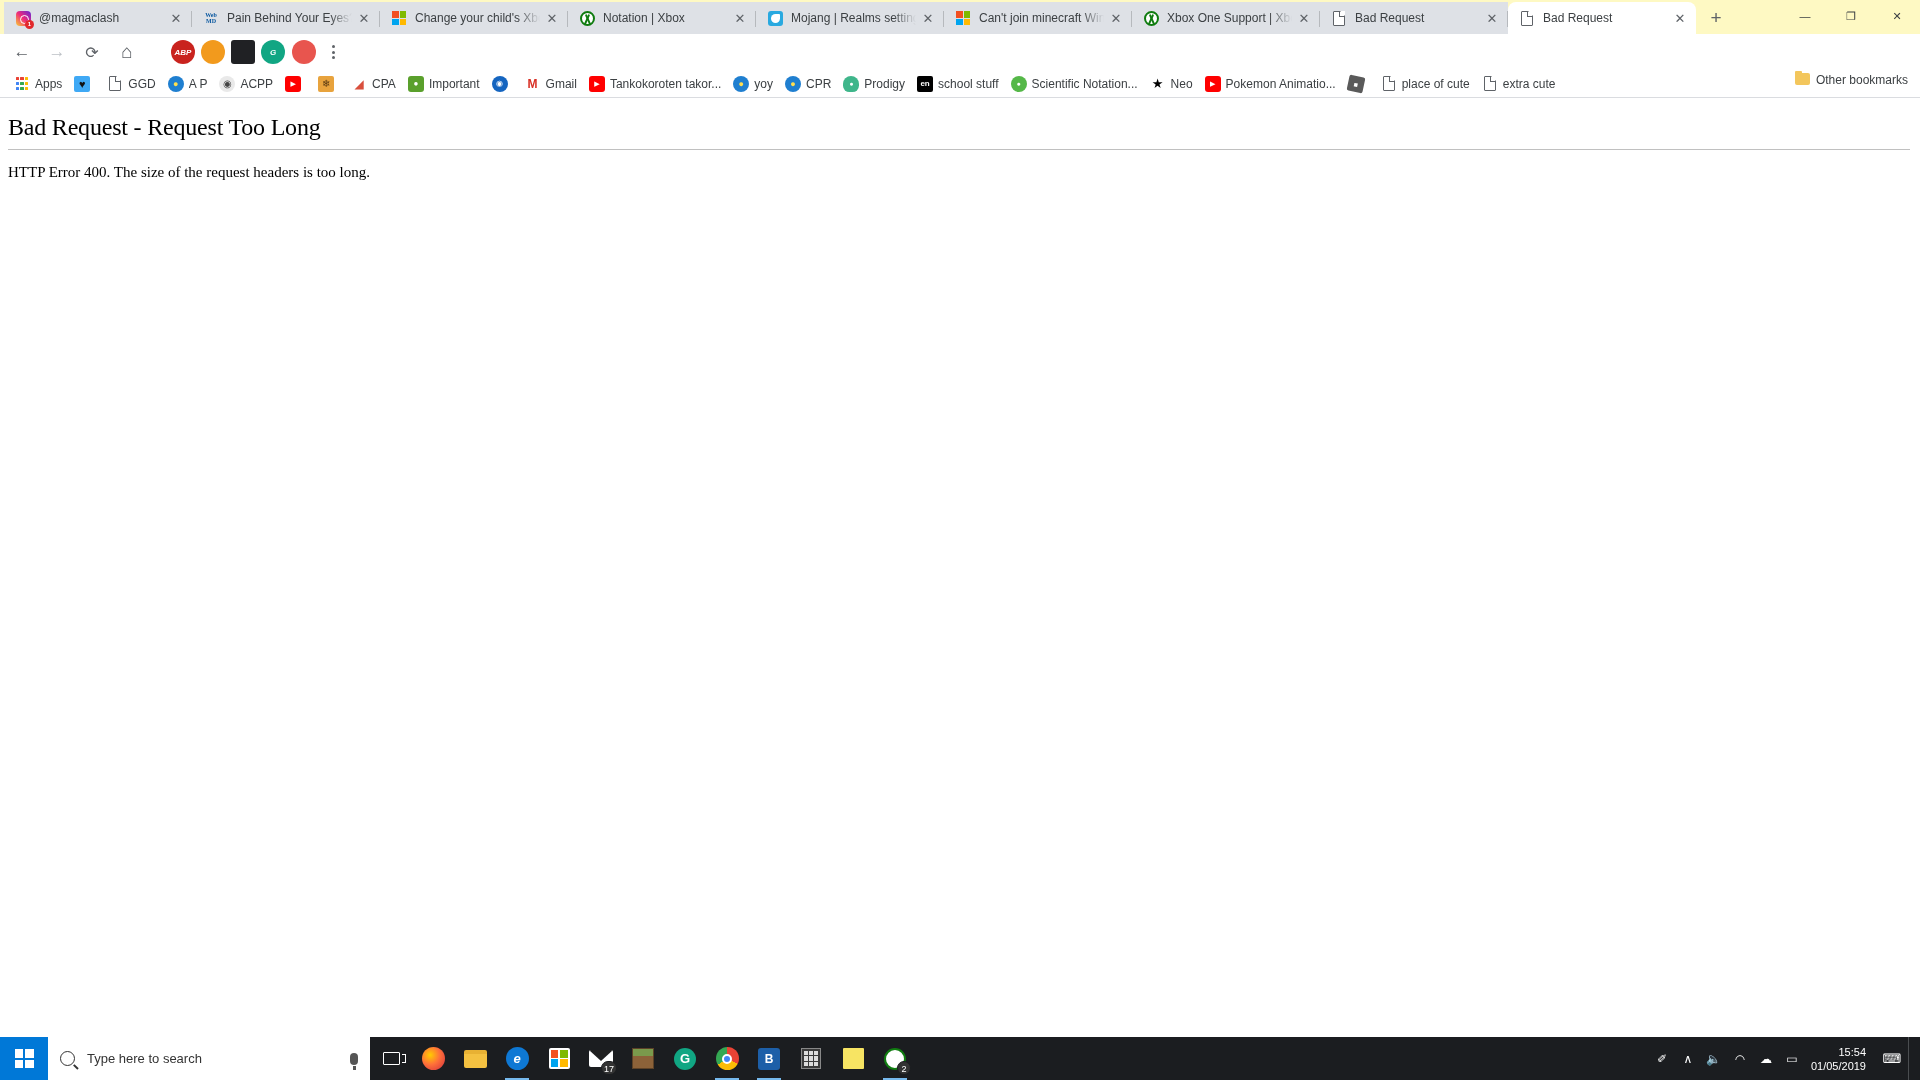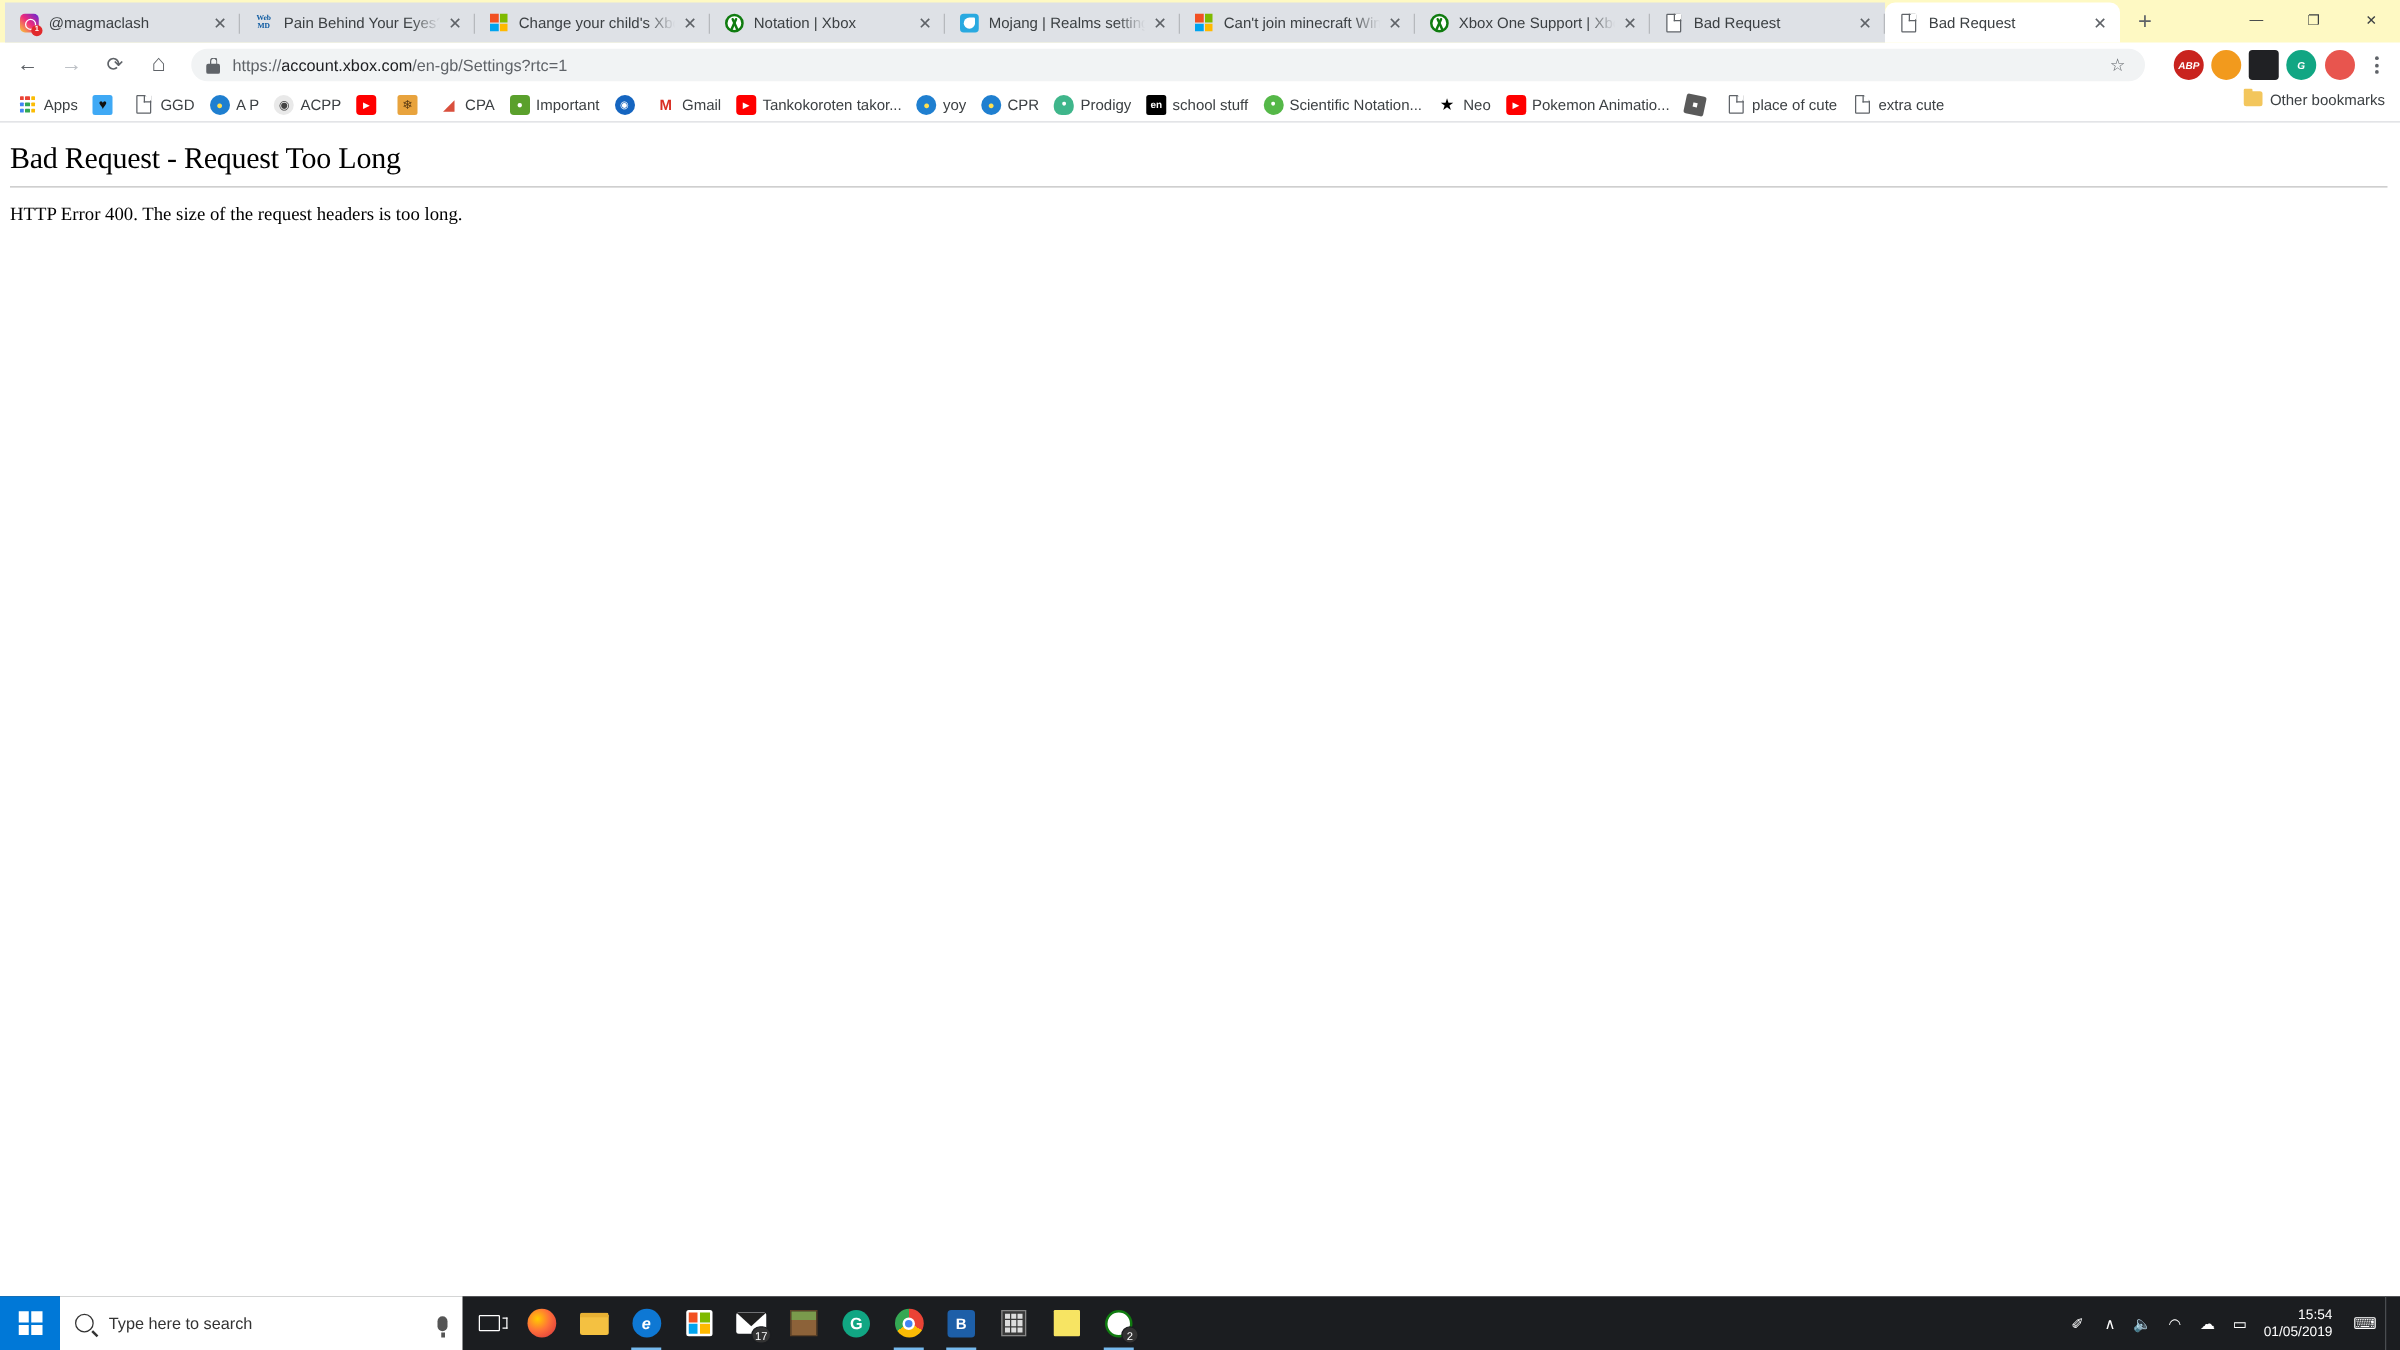--- a/index.html
+++ b/index.html
@@ -495,14 +495,6 @@
     <div class="nav-btn" style="font-size:16px">⟳</div>
     <div class="nav-btn" style="font-size:19px">⌂</div>
 
-    <div class="omnibox">
-      <span class="lock-icon">
-        <span class="lock-shackle"></span>
-          <span class="lock-body"></span>
-      </span>
-      <span class="url-text"><span class="dim">https://</span><span>account.xbox.com</span><span class="dim">/en-gb/Settings?rtc=1</span></span>
-      <span class="star-btn">☆</span>
-    </div>
 
     <div class="ext-icons">
       <span class="ext" style="background:#c9231e">ABP</span>

